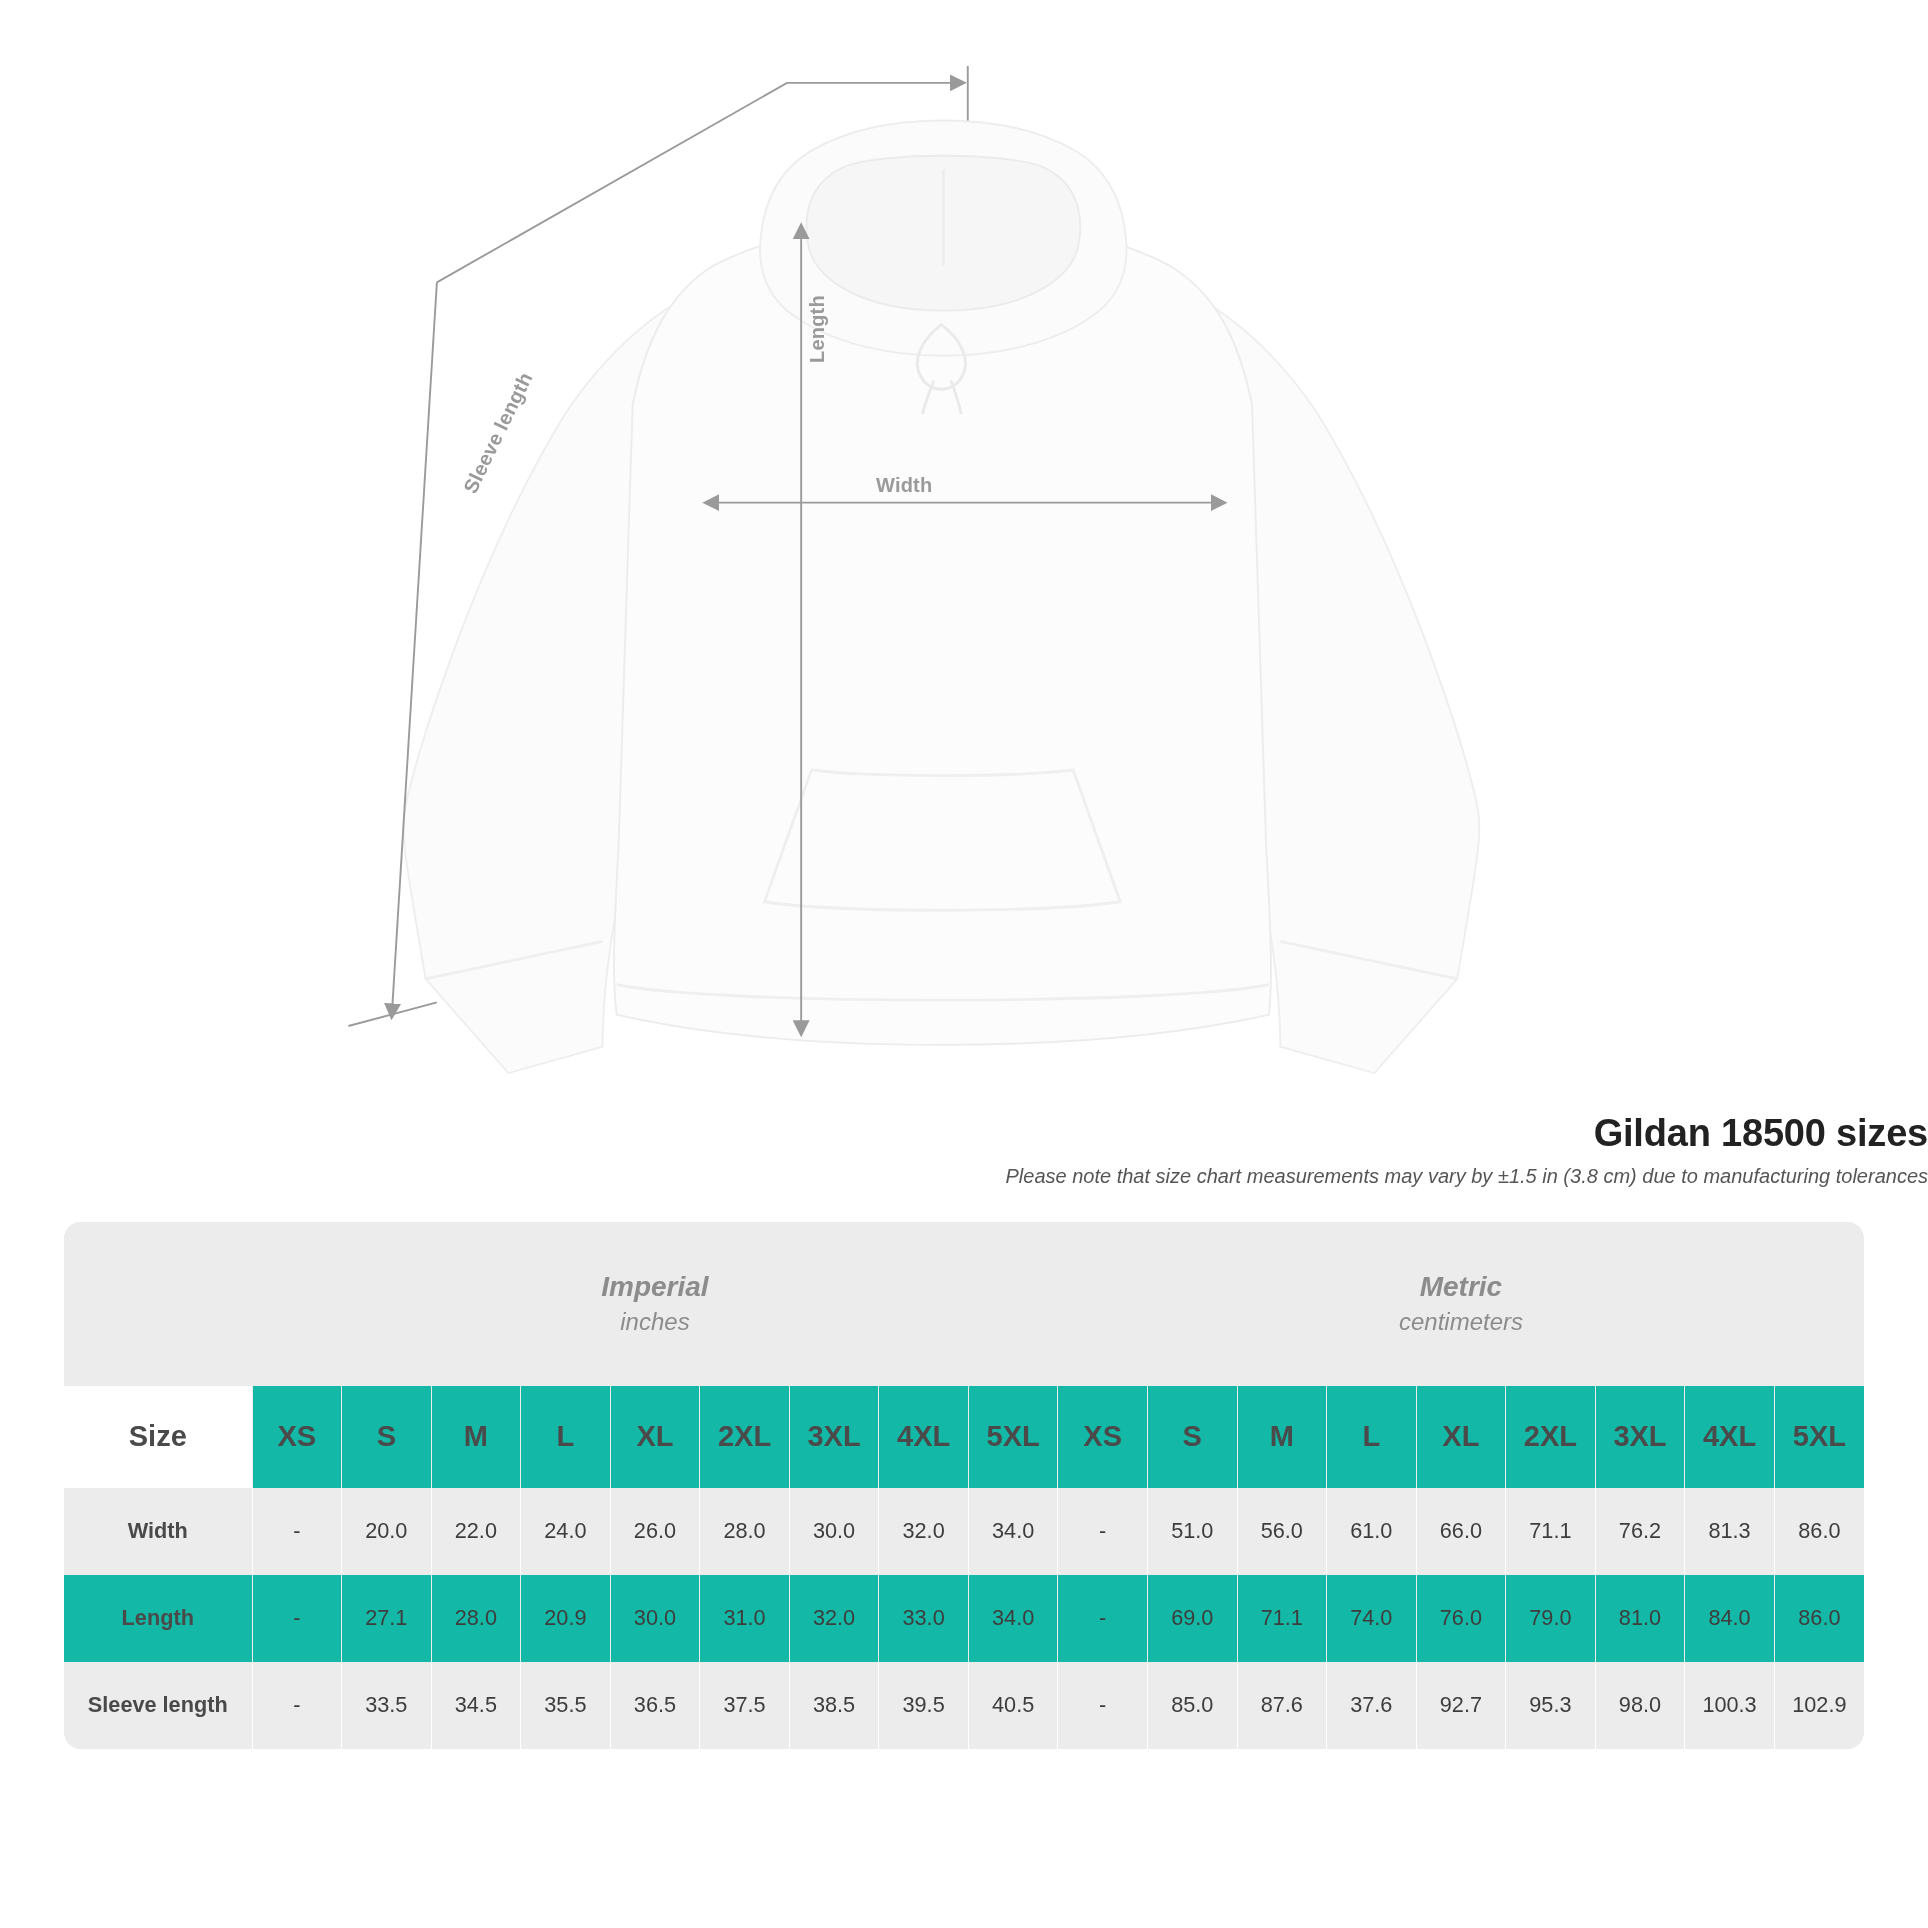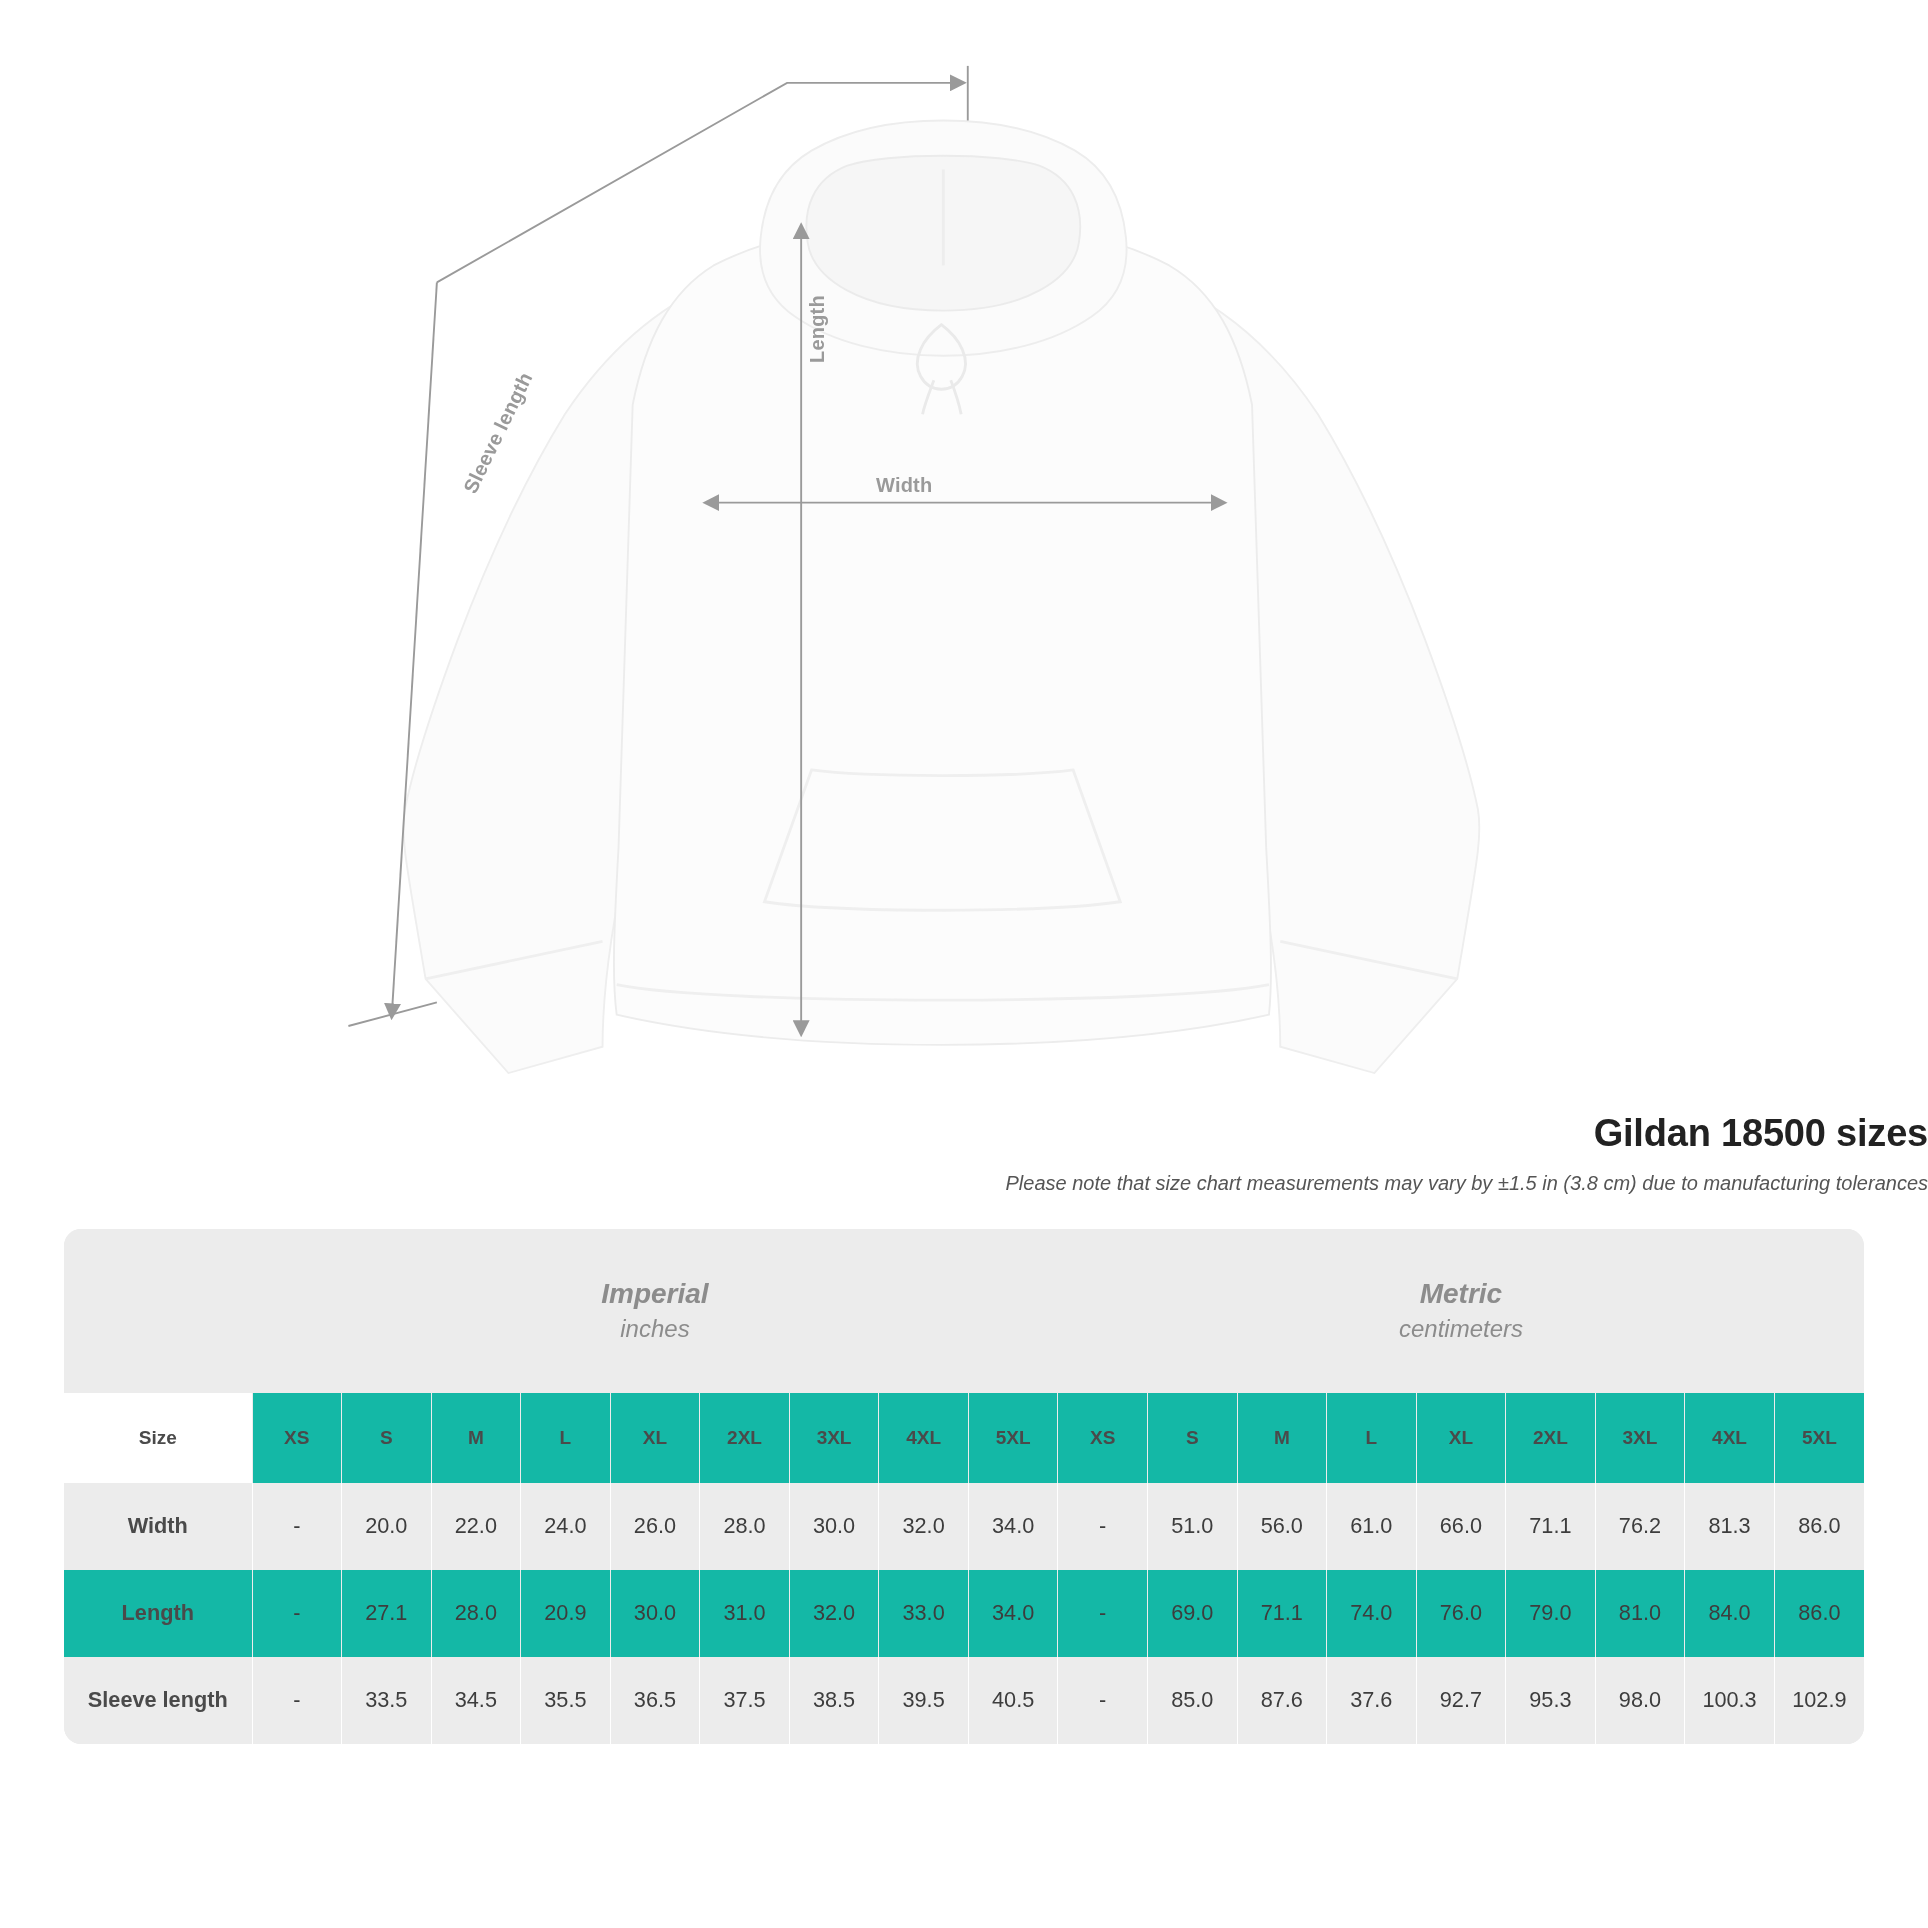--- a/index.html
+++ b/index.html
@@ -68,7 +68,7 @@
     letter-spacing: -0.2px;
   }
   .chart-note {
-    margin-top: 17px;
+    margin-top: 10px;
     font-size: 20px;
     font-style: italic;
     color: #555555;

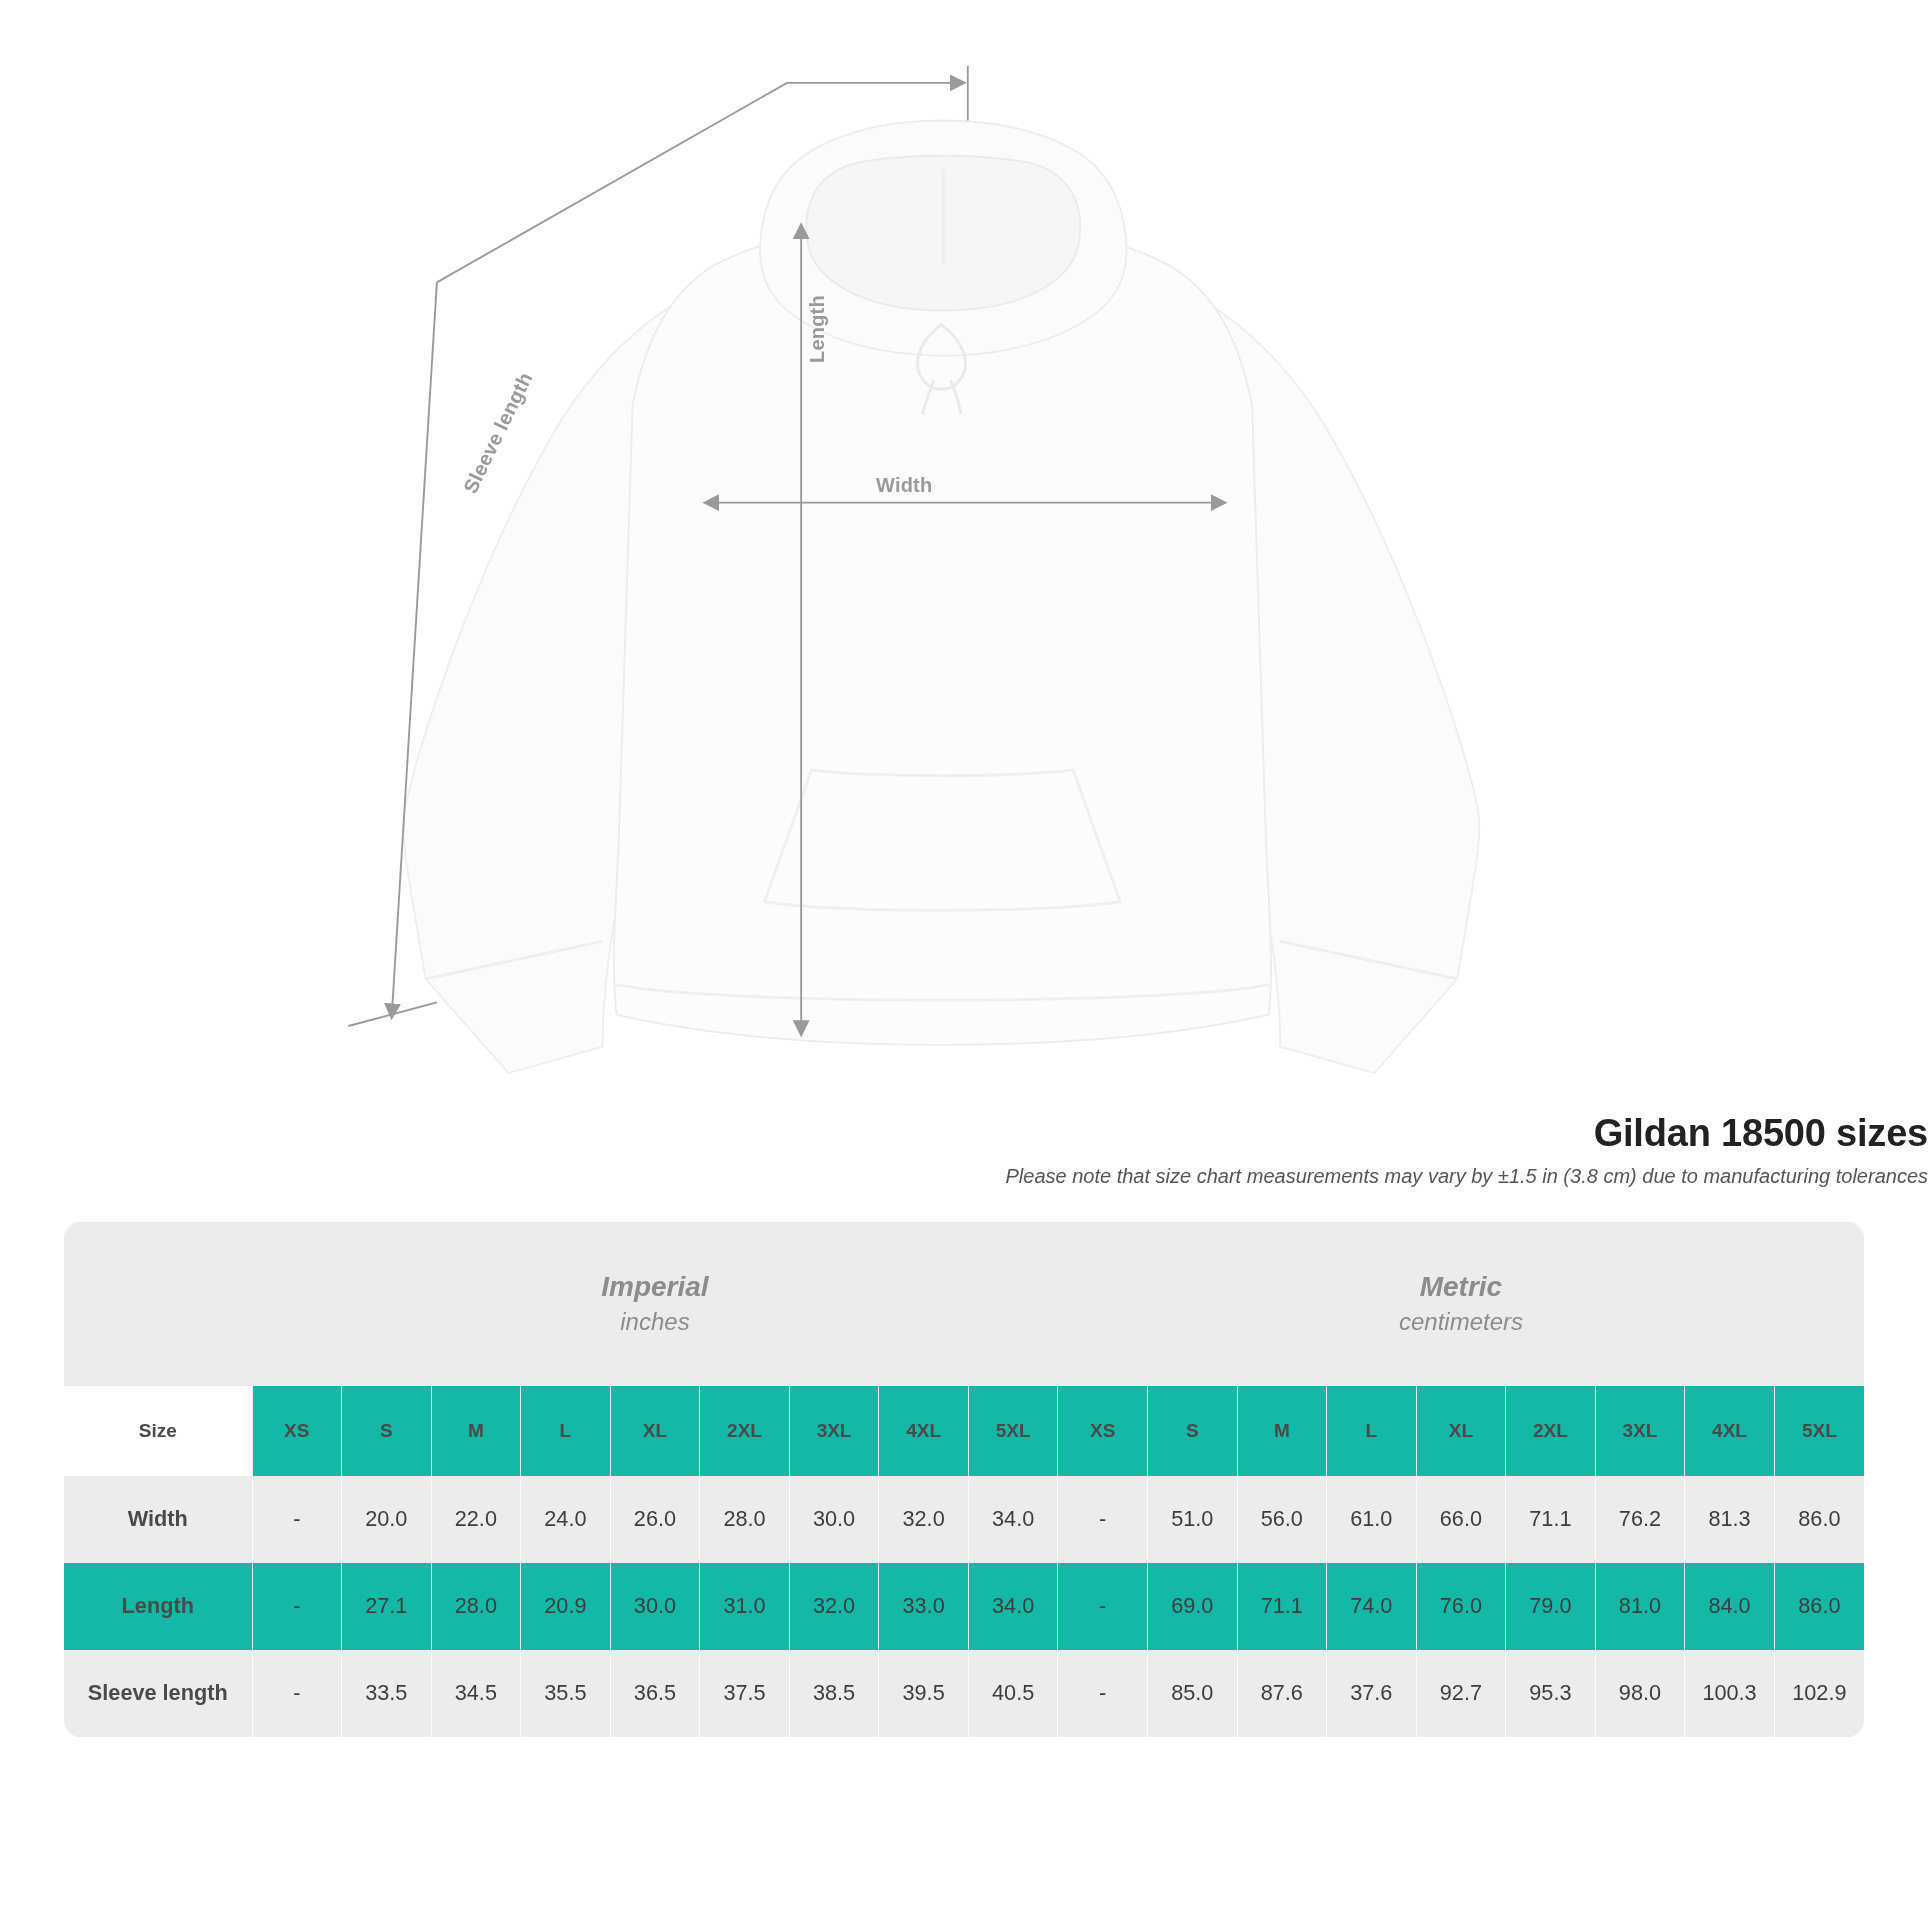--- a/index.html
+++ b/index.html
@@ -110,8 +110,8 @@
     margin-top: 5.6px;
   }
   tr.head-row td {
-    height: 90px;
-    font-size: 19px;
+    height: 102px;
+    font-size: 29px;
     font-weight: bold;
     color: #4a4a4a;
     background: #ffffff;

